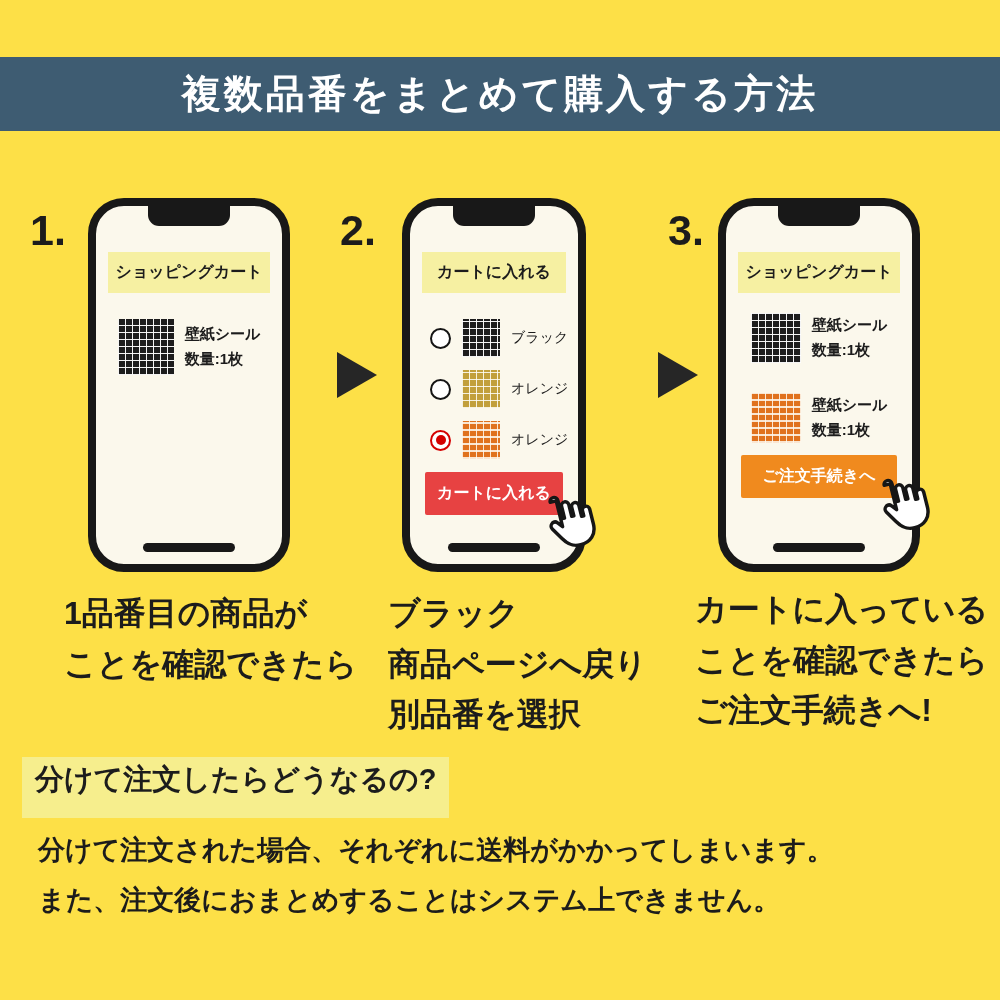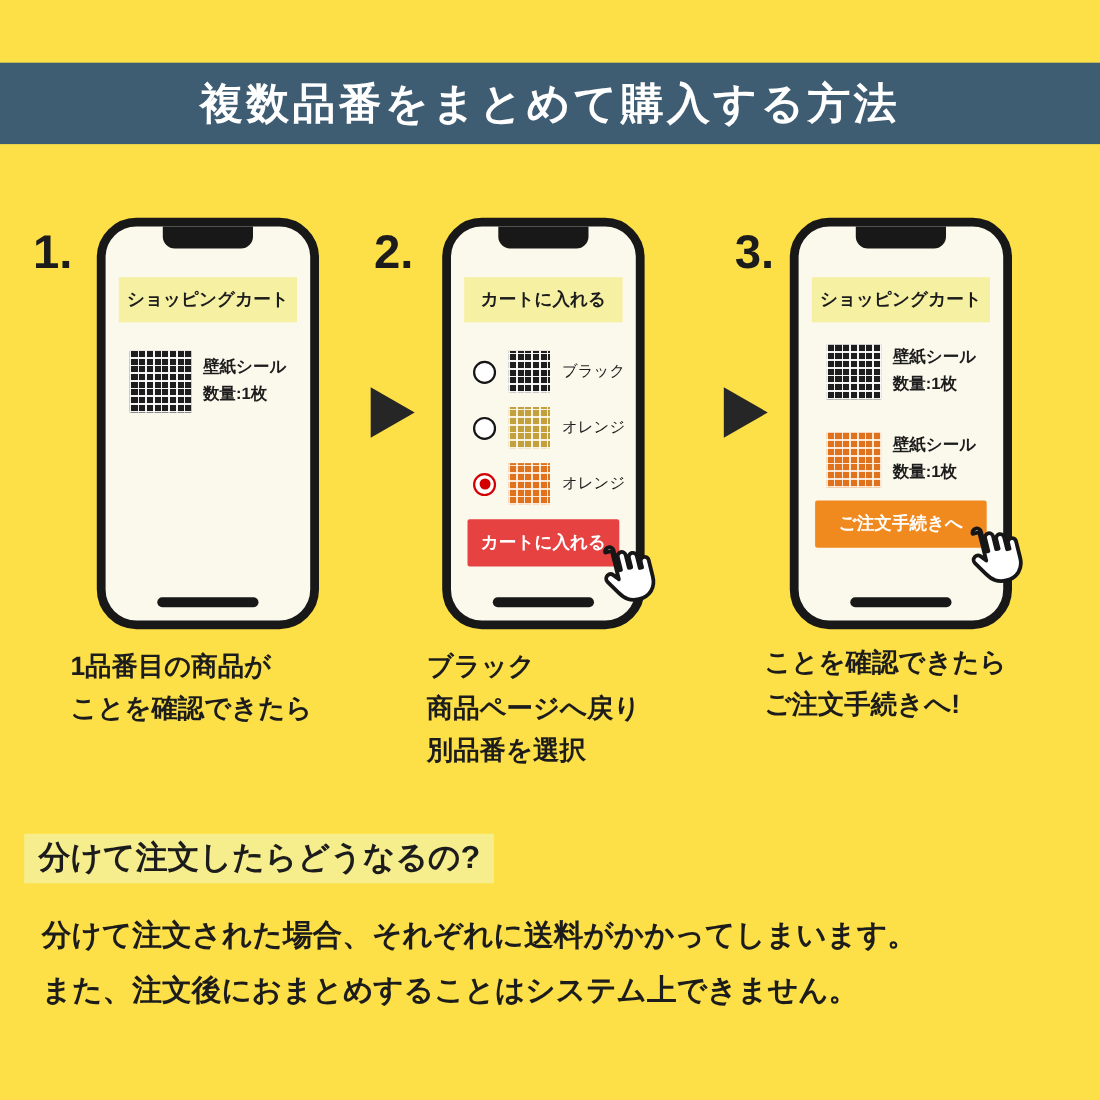--- a/index.html
+++ b/index.html
@@ -104,7 +104,7 @@
   .hand { position:absolute; width:64px; height:64px; right:-34px; bottom:-40px; transform:rotate(-14deg); }
 
   
-  .caption { position:absolute; font-size:24px; font-weight:bold; line-height:1.58; color:#1c1c1c; }
+  .caption { position:absolute; font-size:32px; font-weight:bold; line-height:1.58; color:#1c1c1c; }
   .cap-1 { left:64px;  top:588px; }
   .cap-2 { left:388px; top:588px; }
   .cap-3 { left:695px; top:584px; }

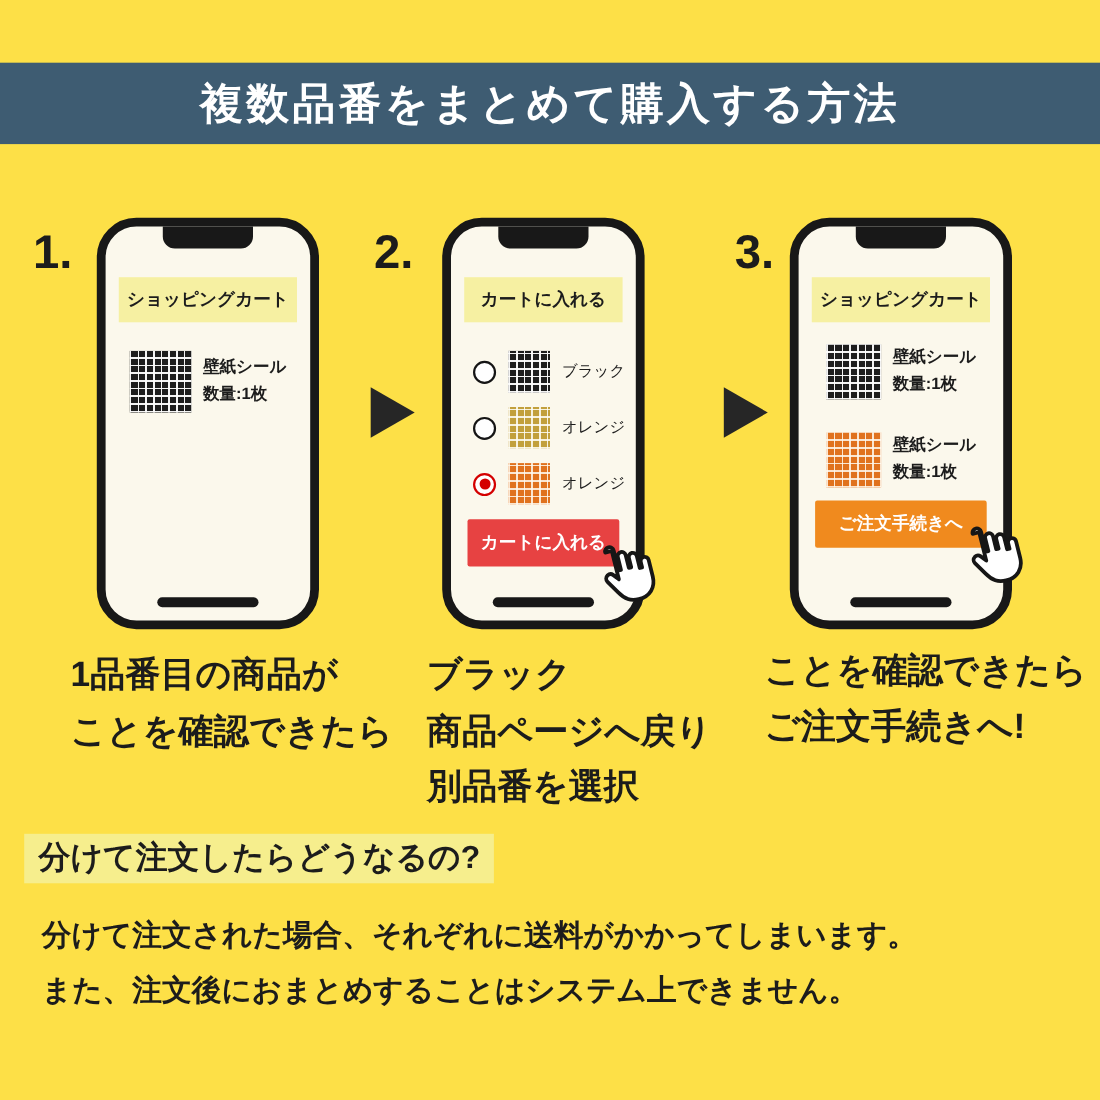--- a/index.html
+++ b/index.html
@@ -219,6 +219,7 @@
     <div>別品番を選択</div>
   </div>
   <div class="caption cap-3">
+    <div>カートに入っている</div>
     <div>ことを確認できたら</div>
     <div>ご注文手続きへ!</div>
   </div>

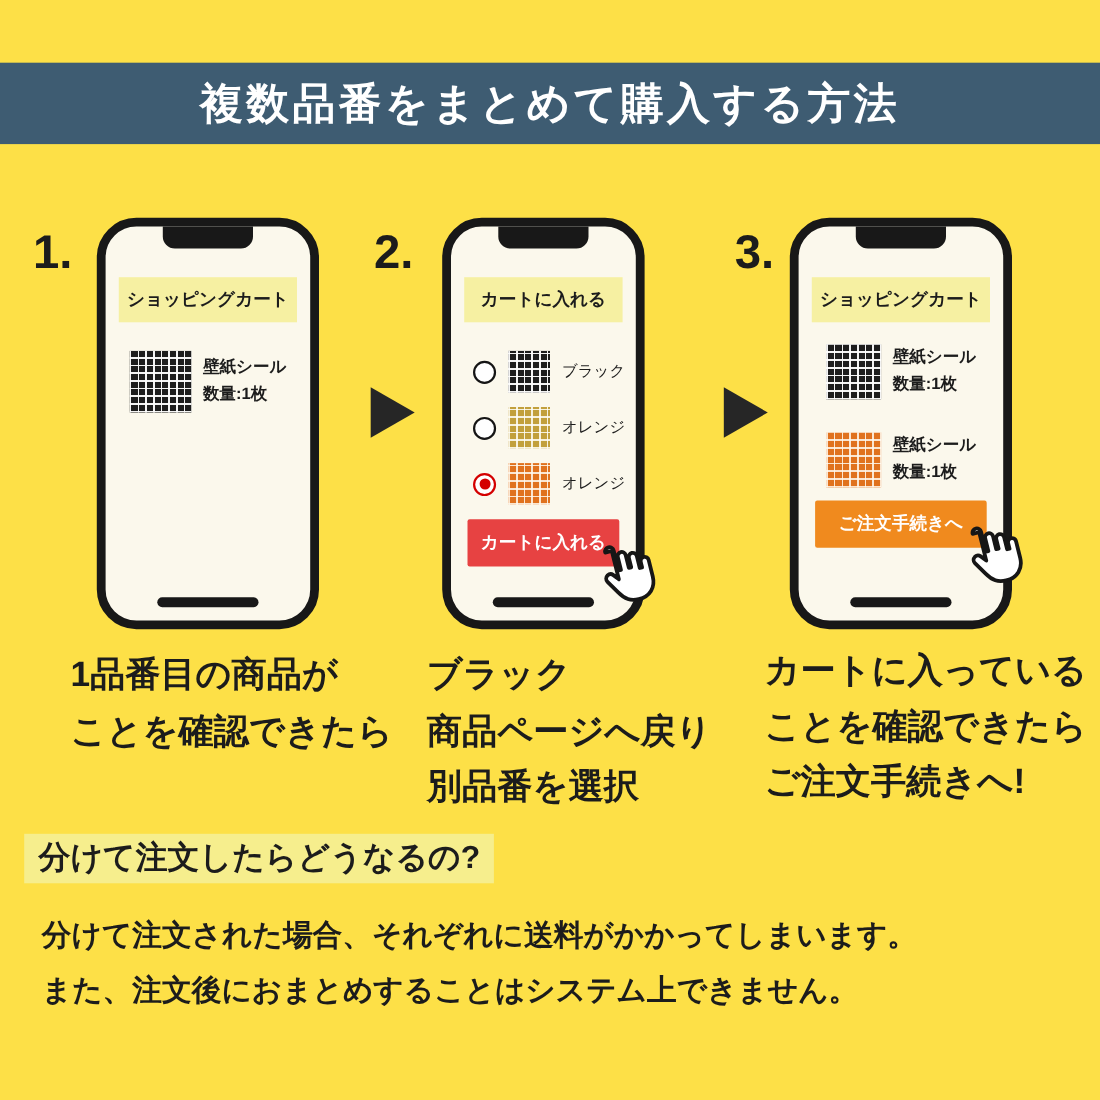--- a/index.html
+++ b/index.html
@@ -111,7 +111,7 @@
 
   
   .footer-heading { position:absolute; left:22px; top:760px; font-size:29px; font-weight:bold; }
-  .footer-heading .hl { background:#f6ee8d; padding:6px 12px 7px 13px; }
+  .footer-heading .hl { background:#f6ee8d; padding:6px 12px 23px 13px; }
   .footer-text { position:absolute; left:38px; top:826px; font-size:27px; font-weight:600; line-height:1.85; }
 </style>
 </head>

